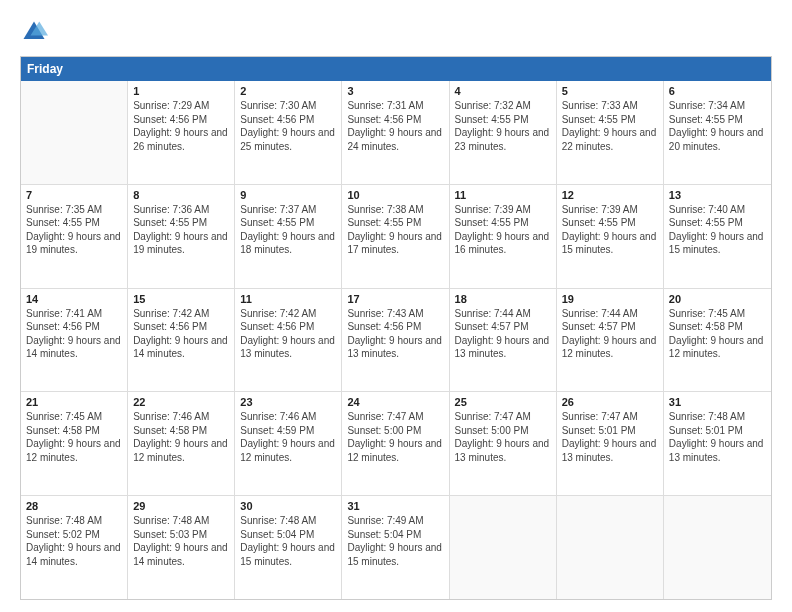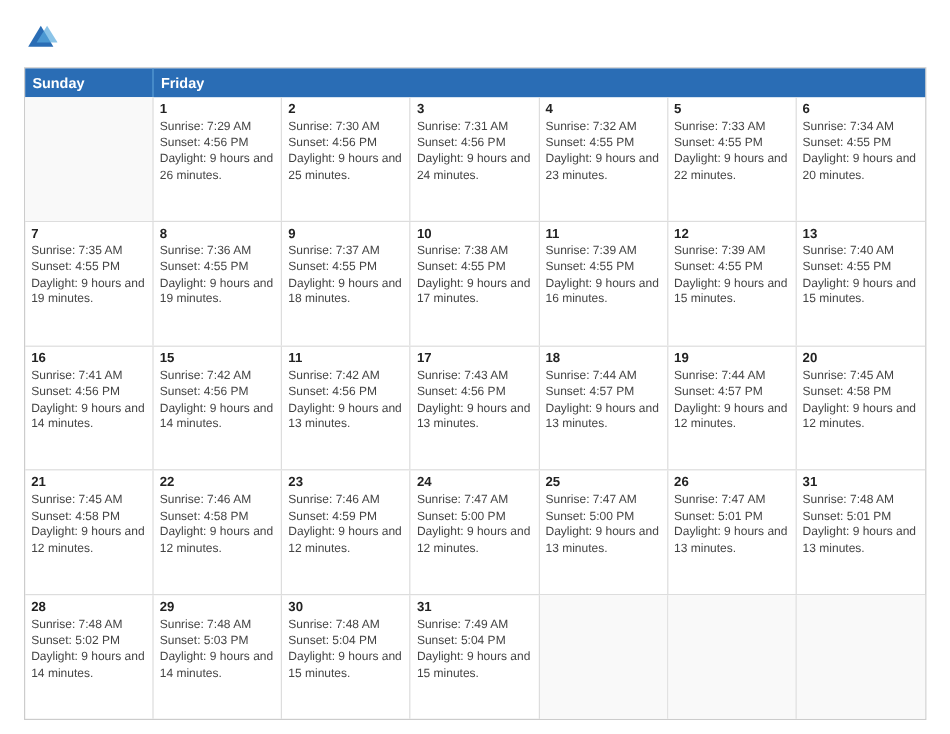--- a/index.html
+++ b/index.html
@@ -130,7 +130,6 @@
 
   <div class="calendar">
     <div class="cal-header">
-    <div class="cal-header-cell">Sunday</div>
         <div class="cal-header-cell">Friday</div>
       </div>
     <div class="cal-body">

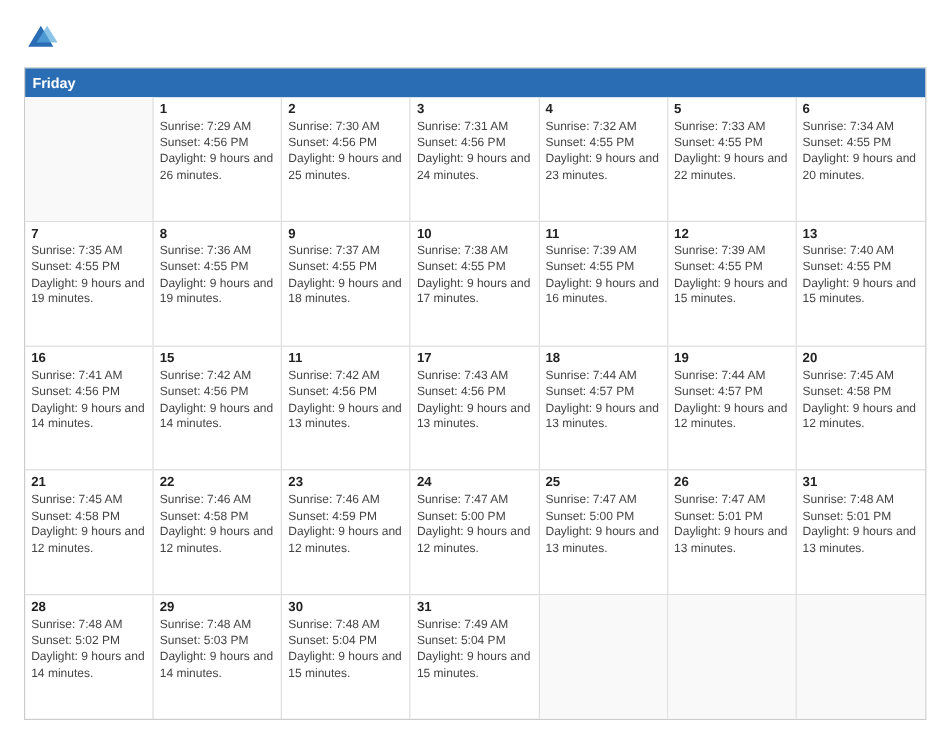--- a/index.html
+++ b/index.html
@@ -192,7 +192,7 @@
         </div>
         <div class="cal-row">
           <div class="cal-cell">
-            <div class="day-num">16</div>
+            <div class="day-num">14</div>
             <div class="day-info">Sunrise: 7:41 AM<br>Sunset: 4:56 PM<br>Daylight: 9 hours and 14 minutes.</div>
           </div>
           <div class="cal-cell">

